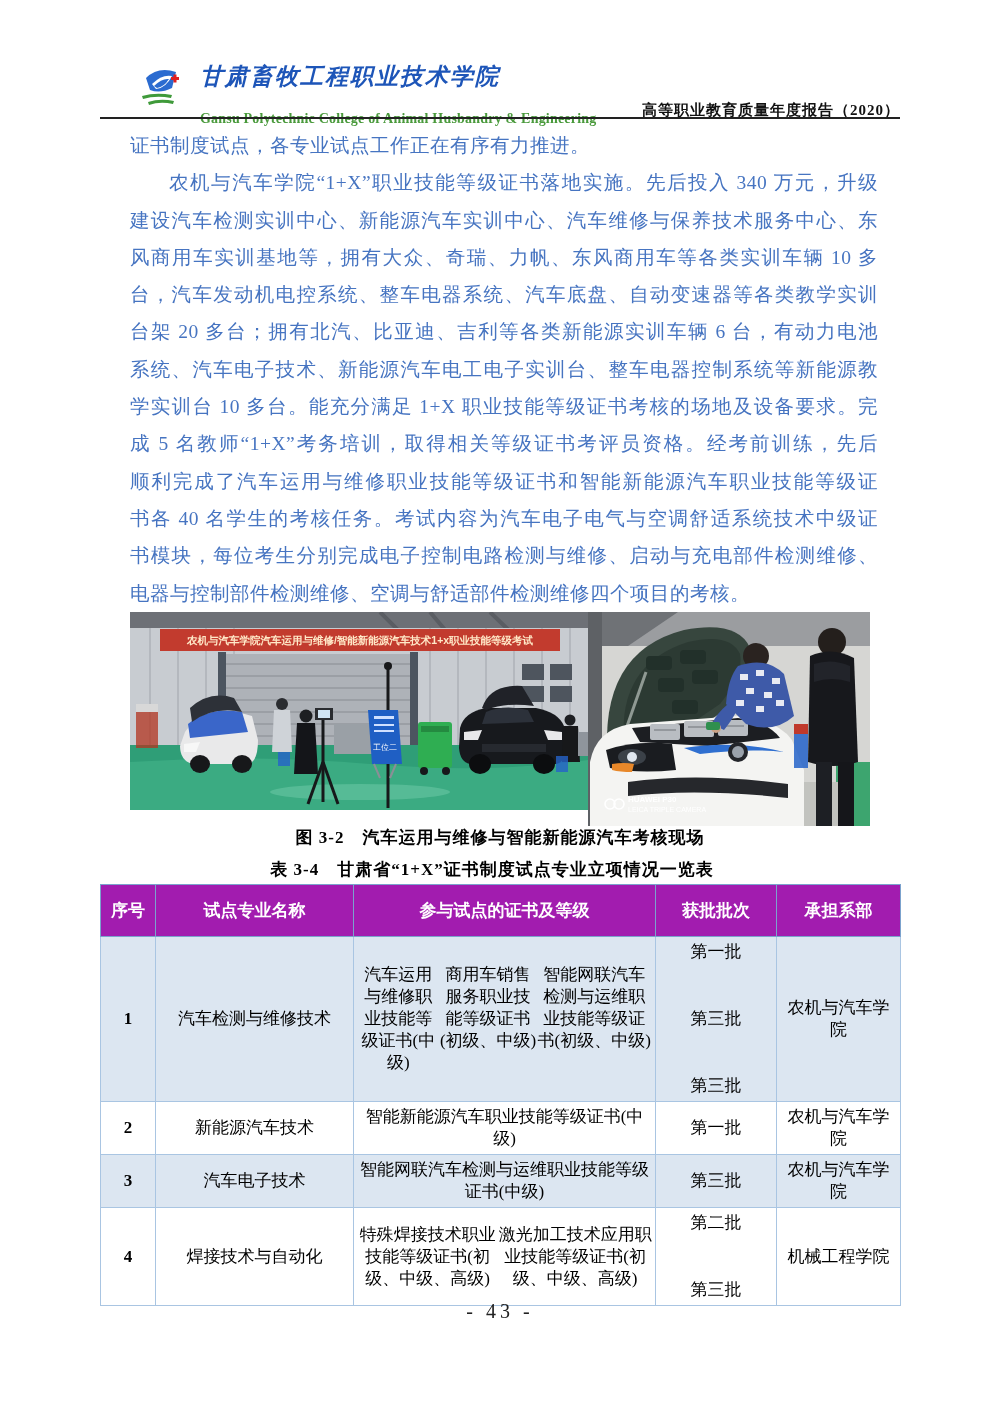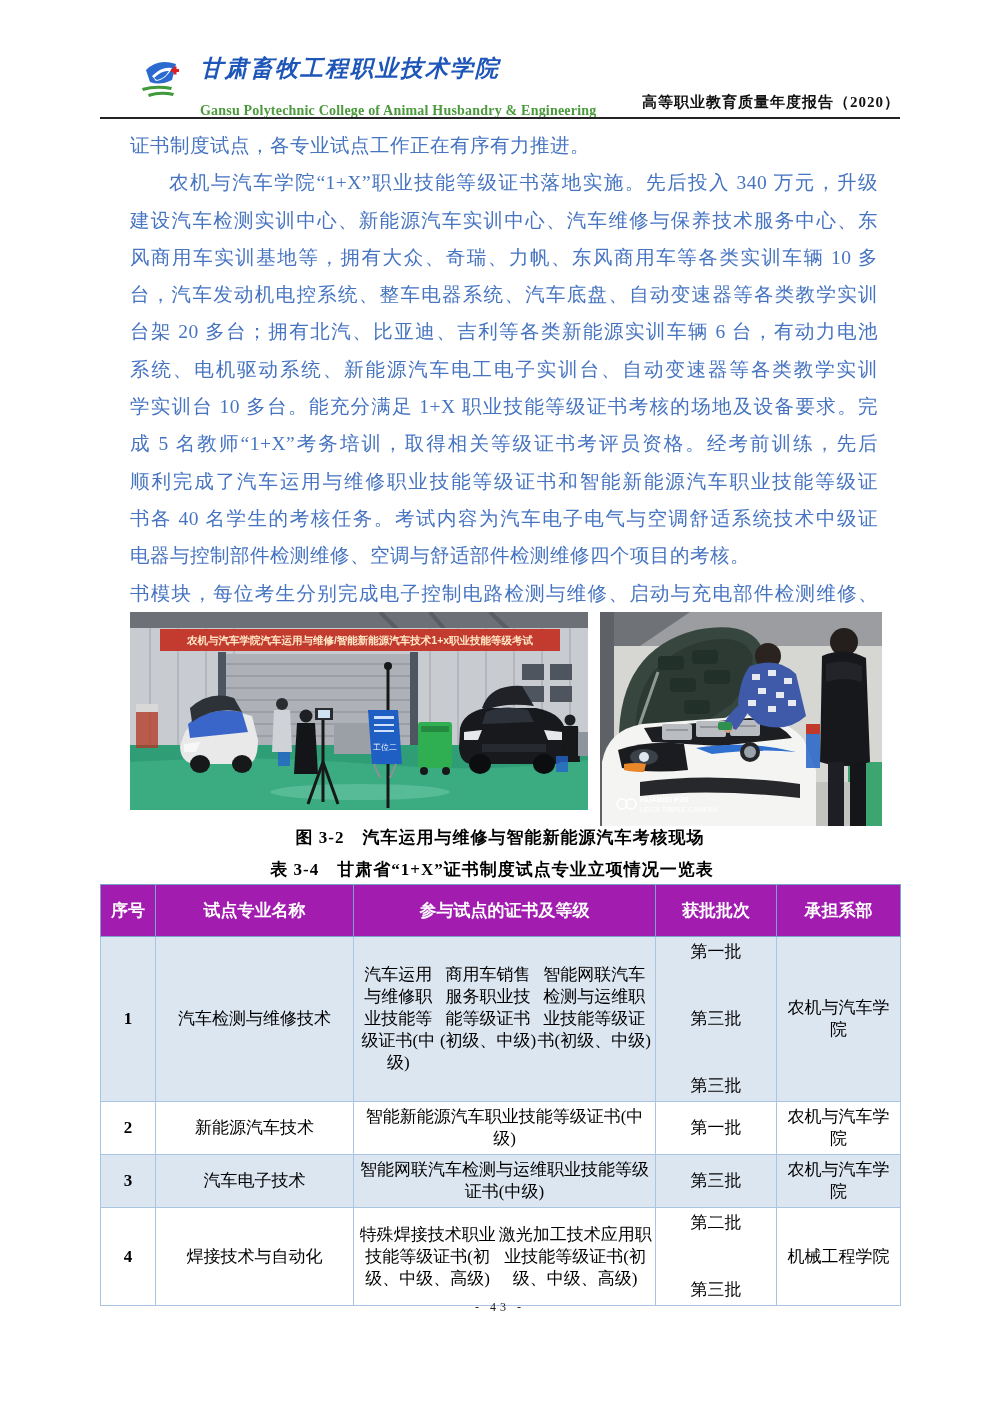--- a/index.html
+++ b/index.html
@@ -9,7 +9,7 @@
     background:#ffffff; font-family:"Liberation Serif", serif; overflow:hidden;
   }
   
-  .hdr { position:absolute; top:56px; left:100px; right:100px; height:62px; }
+  .hdr { position:absolute; top:64px; left:100px; right:100px; height:62px; }
   .hdr-logo { position:absolute; left:38px; top:0; display:flex; align-items:flex-start; gap:8px; }
   .hdr-logo-txt { display:flex; flex-direction:column; }
   .hdr-cn { color:#1d55b8; font-size:23px; font-weight:bold; font-style:italic; letter-spacing:2px; line-height:26px; }

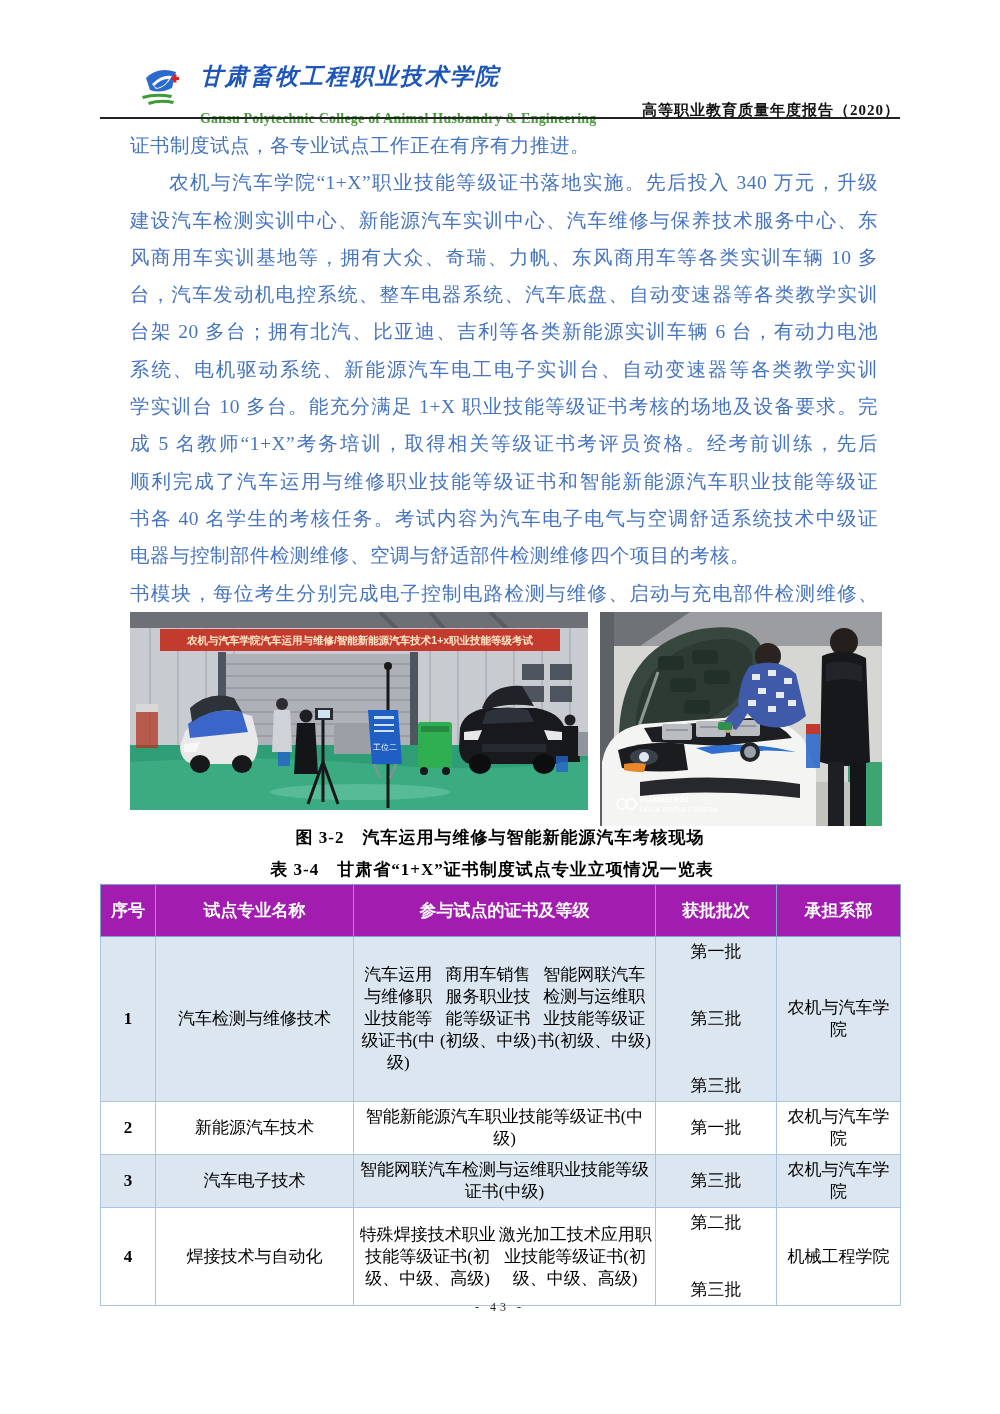--- a/index.html
+++ b/index.html
@@ -79,7 +79,7 @@
     <div class="line">风商用车实训基地等，拥有大众、奇瑞、力帆、东风商用车等各类实训车辆 10 多</div>
     <div class="line">台，汽车发动机电控系统、整车电器系统、汽车底盘、自动变速器等各类教学实训</div>
     <div class="line">台架 20 多台；拥有北汽、比亚迪、吉利等各类新能源实训车辆 6 台，有动力电池</div>
-    <div class="line">系统、电机驱动系统、新能源汽车电工电子实训台、自动变速器等各类教学实训</div>
+    <div class="line">系统、汽车电子技术、新能源汽车电工电子实训台、整车电器控制系统等新能源教</div>
     <div class="line">学实训台 10 多台。能充分满足 1+X 职业技能等级证书考核的场地及设备要求。完</div>
     <div class="line">成 5 名教师“1+X”考务培训，取得相关等级证书考评员资格。经考前训练，先后</div>
     <div class="line">顺利完成了汽车运用与维修职业技能等级证书和智能新能源汽车职业技能等级证</div>

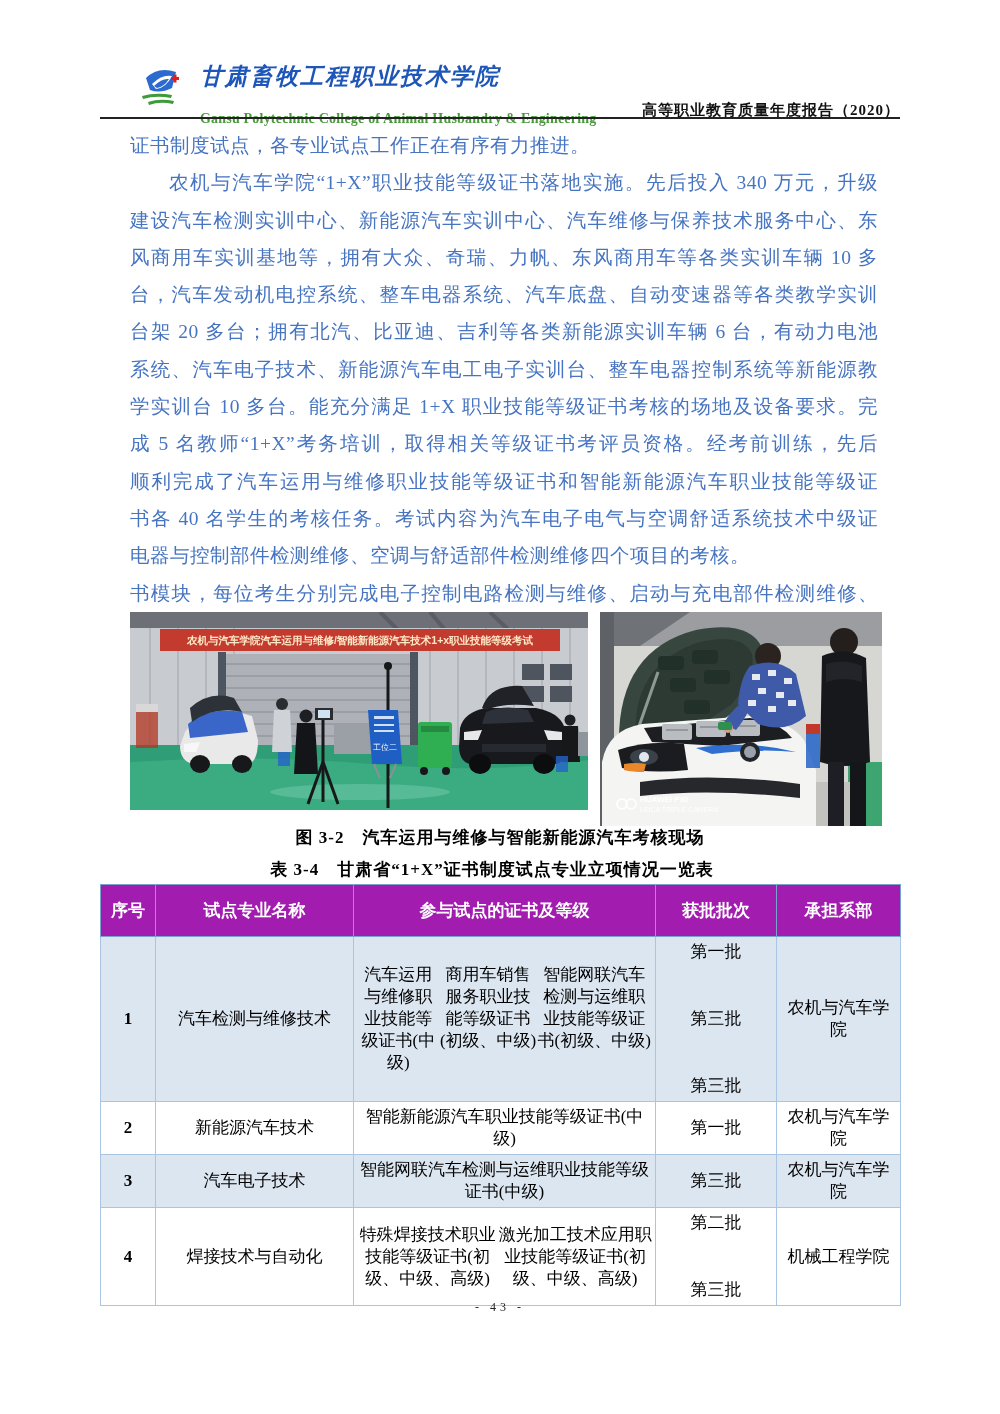--- a/index.html
+++ b/index.html
@@ -84,8 +84,8 @@
     <div class="line">成 5 名教师“1+X”考务培训，取得相关等级证书考评员资格。经考前训练，先后</div>
     <div class="line">顺利完成了汽车运用与维修职业技能等级证书和智能新能源汽车职业技能等级证</div>
     <div class="line">书各 40 名学生的考核任务。考试内容为汽车电子电气与空调舒适系统技术中级证</div>
+    <div class="line">书模块，每位考生分别完成电子控制电路检测与维修、启动与充电部件检测维修、</div>
     <div class="line nolast">电器与控制部件检测维修、空调与舒适部件检测维修四个项目的考核。</div>
-    <div class="line">书模块，每位考生分别完成电子控制电路检测与维修、启动与充电部件检测维修、</div>
   </div>
 
   <div class="photos">

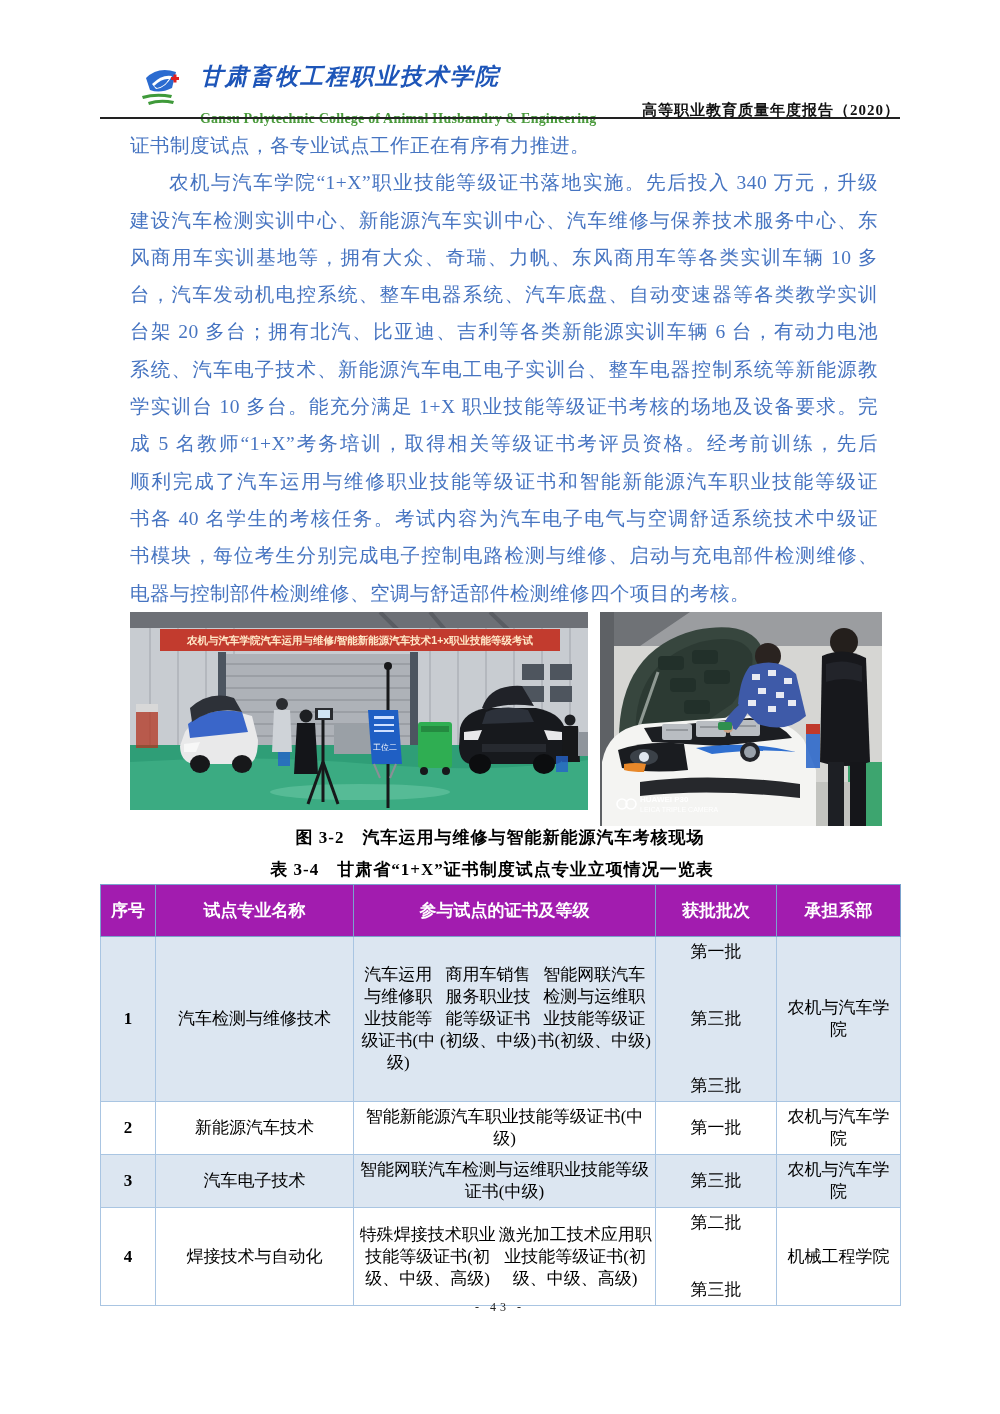--- a/index.html
+++ b/index.html
@@ -22,7 +22,7 @@
   .line.nolast { text-align-last:left; }
   .line.indent { text-indent:2em; }
   
-  .photos { position:absolute; top:612px; left:130px; width:752px; display:flex; justify-content:space-between; align-items:flex-start; }
+  .photos { position:absolute; top:612px; left:130px; width:752px; display:flex; justify-content:flex-start; align-items:flex-start; }
   .photo { display:block; }
   
   .figcap { position:absolute; top:826px; left:100px; width:800px; text-align:center; font-size:17px; font-weight:bold; color:#000; letter-spacing:1px; }

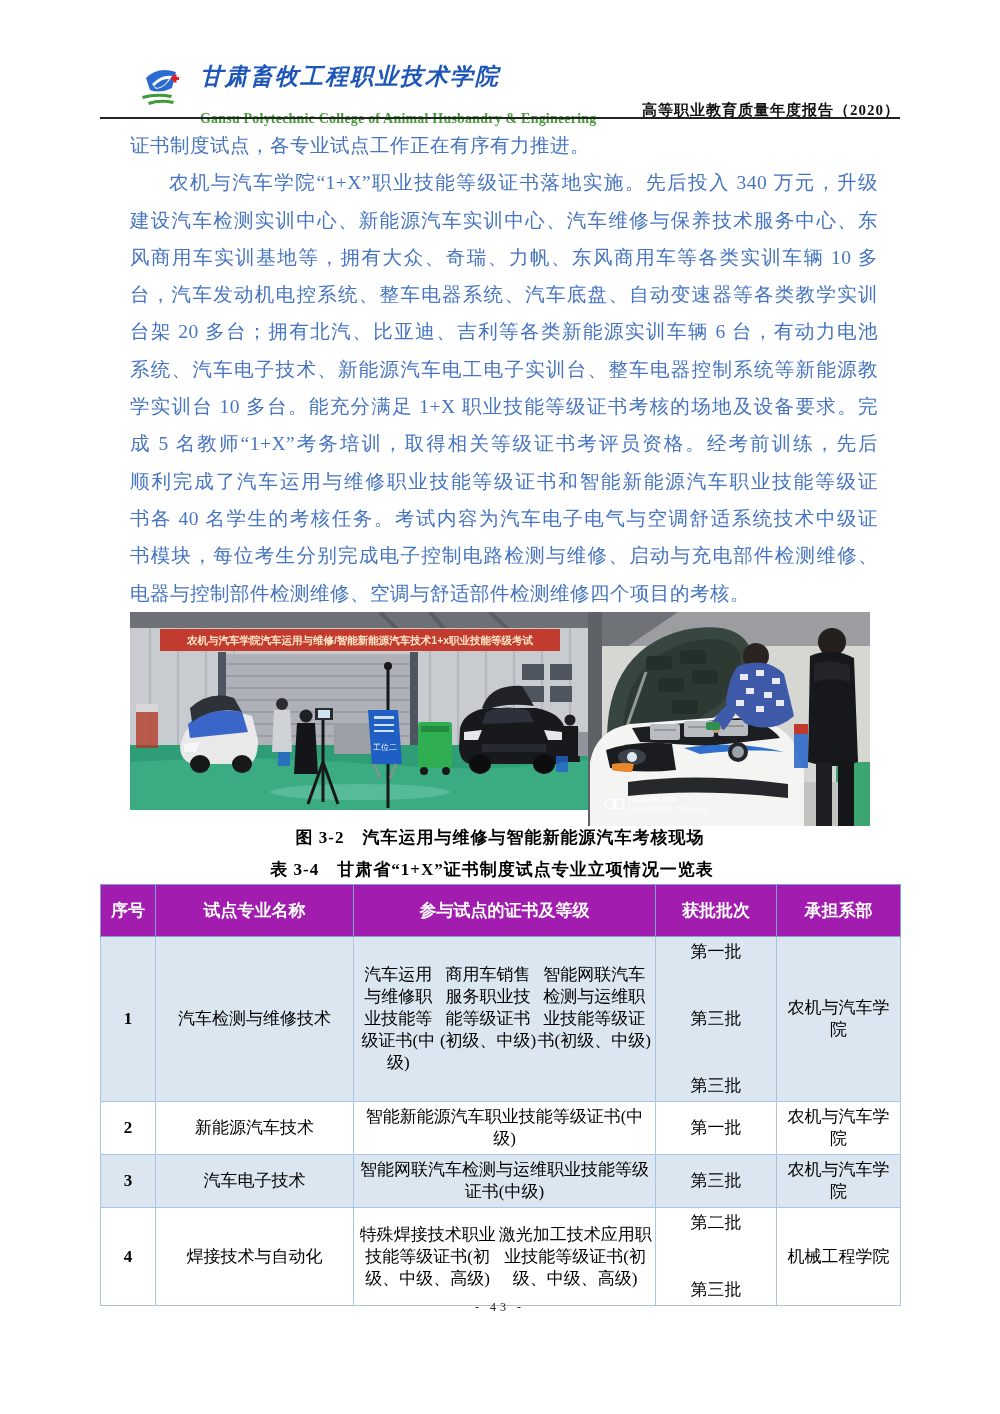--- a/index.html
+++ b/index.html
@@ -44,7 +44,7 @@
   .batch + .batch { margin-top:21px; }
   .r1 td { height:136px; } .r2 td { height:44px; } .r3 td { height:46px; } .r4 td { height:98px; }
   
-  .pageno { position:absolute; top:1300px; left:0; width:100%; text-align:center; font-size:12px; color:#222; letter-spacing:4px; }
+  .pageno { position:absolute; top:1300px; left:0; width:100%; text-align:center; font-size:20px; color:#222; letter-spacing:4px; }
   svg text { font-family:"Liberation Sans", sans-serif; }
 </style>
 </head>

